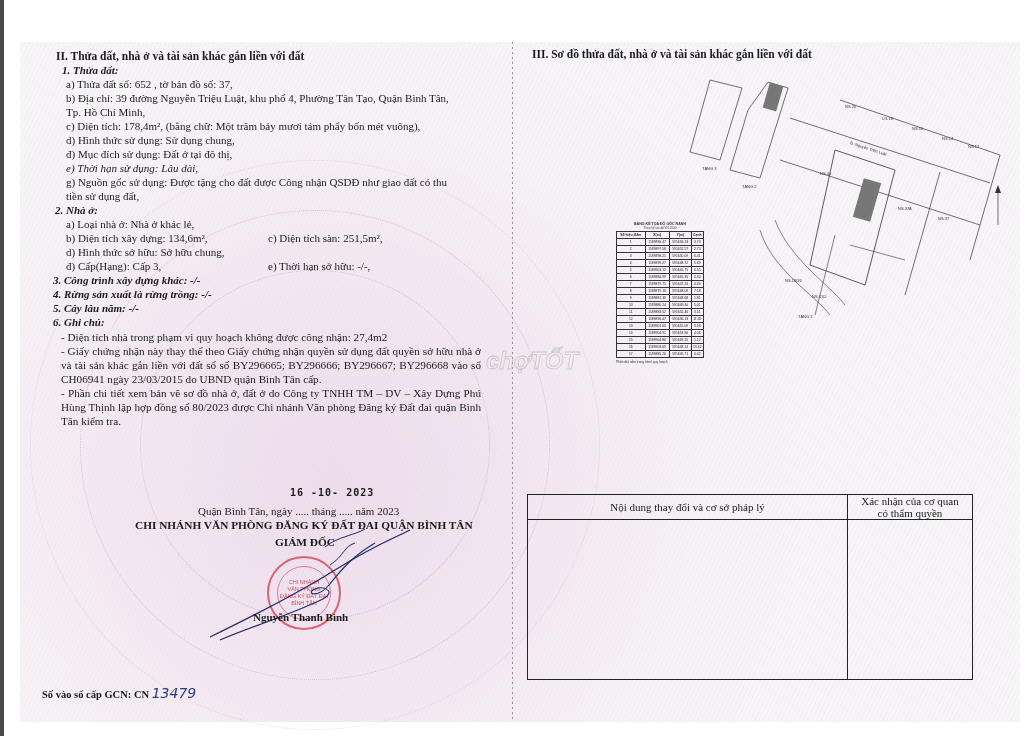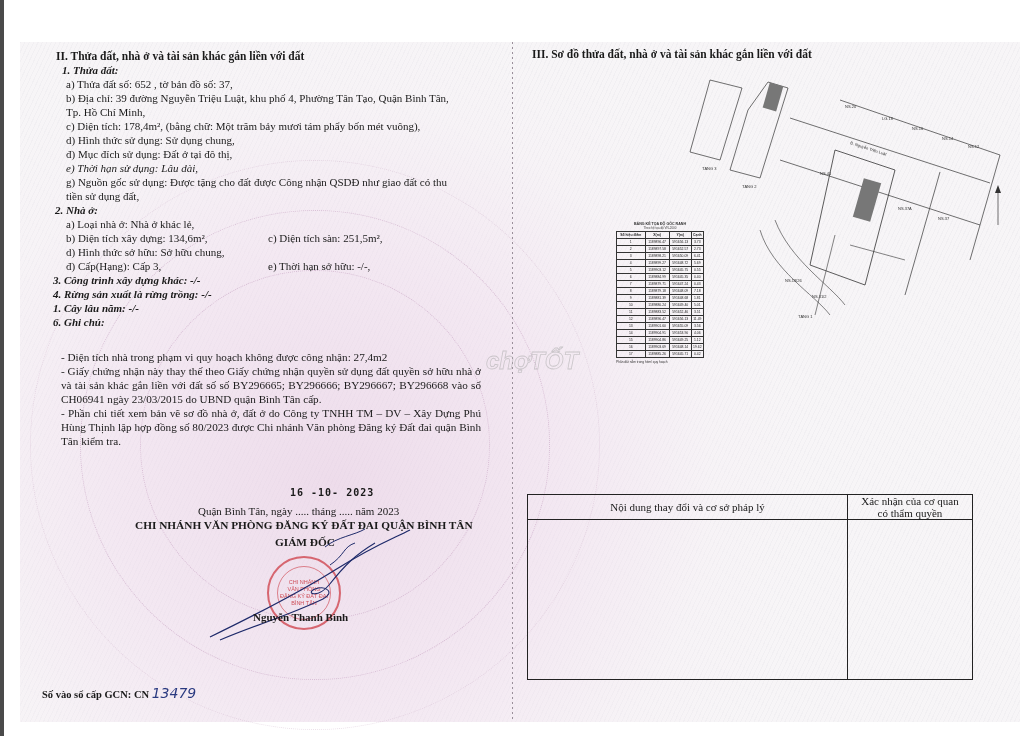--- a/index.html
+++ b/index.html
@@ -100,7 +100,7 @@
 
 <div class="line ital" style="left:53px;top:274px;">3. Công trình xây dựng khác: -/-</div>
 <div class="line ital" style="left:53px;top:288px;">4. Rừng sản xuất là rừng trồng: -/-</div>
-<div class="line ital" style="left:53px;top:302px;">1. Cây lâu năm: -/-</div>
+<div class="line ital" style="left:53px;top:302px;">5. Cây lâu năm: -/-</div>
 <div class="line ital" style="left:53px;top:316px;">6. Ghi chú:</div>
 
 <div class="text-block justify" style="left:61px;top:330px;width:420px;">- Diện tích nhà trong phạm vi quy hoạch không được công nhận: 27,4m2</div>

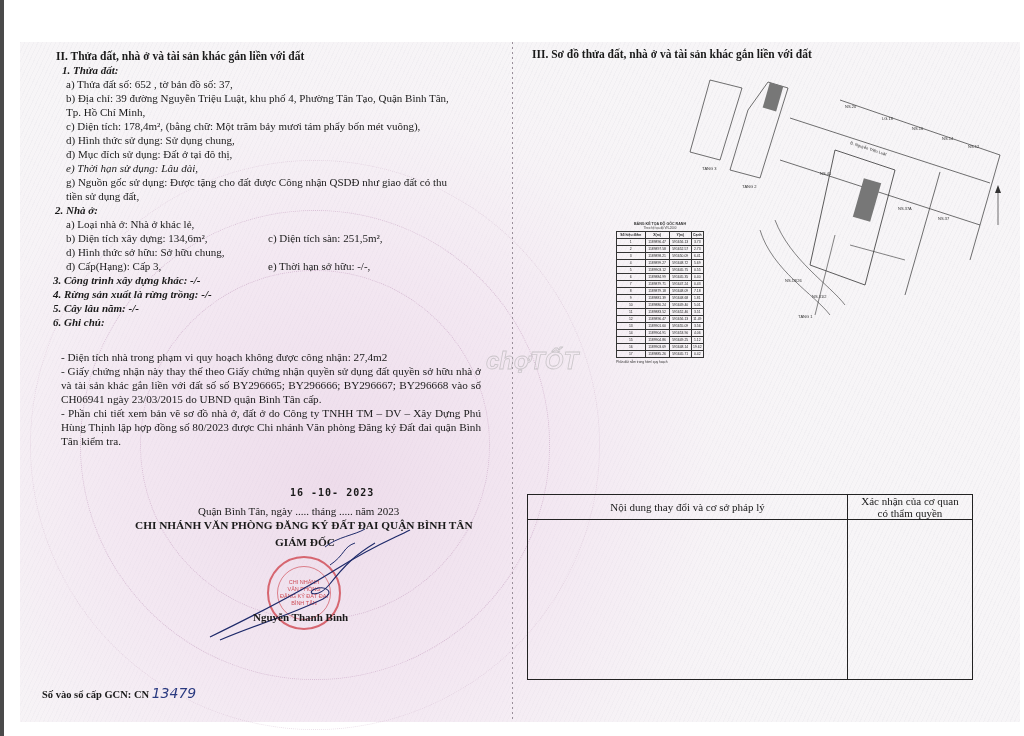--- a/index.html
+++ b/index.html
@@ -19,7 +19,7 @@
   .fold { position: absolute; left: 512px; top: 42px; width: 1px; height: 680px;
     background: repeating-linear-gradient(180deg, #9a8f9a 0px, #9a8f9a 2px, transparent 2px, transparent 5px); }
 
-  .text-block { position: absolute; font-size: 11.2px; line-height: 14.2px; white-space: nowrap; margin-top: 20px; }
+  .text-block { position: absolute; font-size: 11.2px; line-height: 14.2px; white-space: nowrap; }
   .ital { font-style: italic; font-weight: bold; }
   .justify { white-space: normal; text-align: justify; }
 

